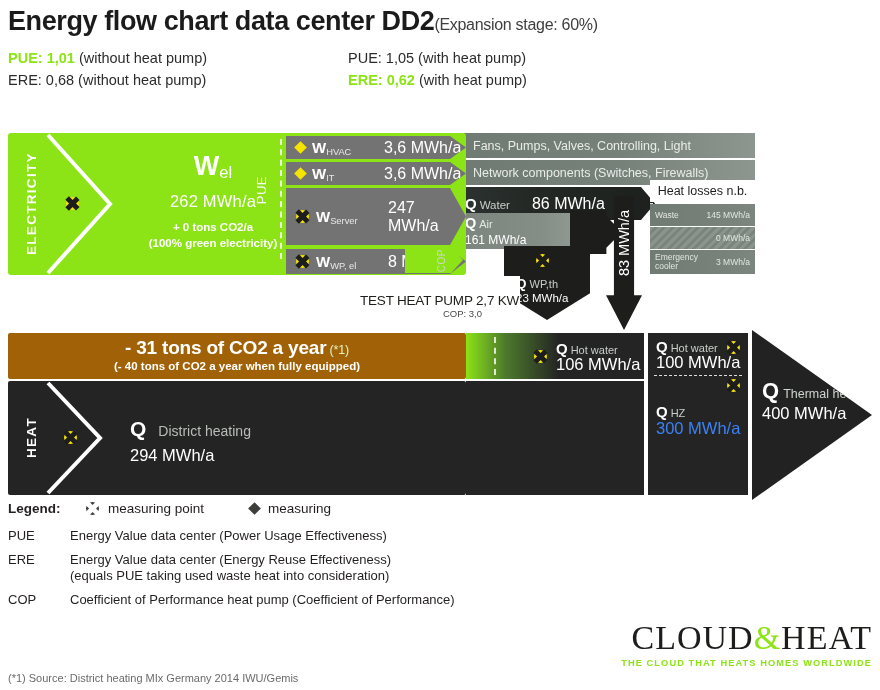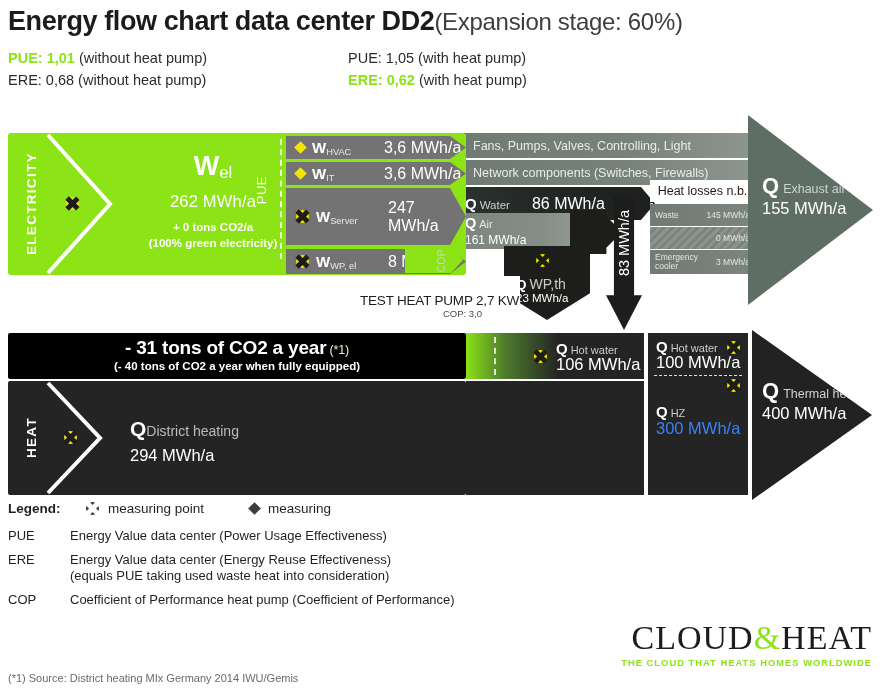--- a/index.html
+++ b/index.html
@@ -15,7 +15,7 @@
   
   .title { position: absolute; left: 8px; top: 6px; white-space: nowrap; }
   .title-main { font-size: 27px; font-weight: bold; letter-spacing: -0.4px; color: #1b1b1b; }
-  .title-sub { font-size: 24px; font-weight: normal; color: #3e3e3e; letter-spacing: -0.3px; }
+  .title-sub { font-size: 16px; font-weight: normal; color: #3e3e3e; letter-spacing: -0.3px; }
 
   .kpi { position: absolute; font-size: 14.5px; color: #2b2b2b; white-space: nowrap; }
   .kpi b { font-weight: bold; color: #8CE316; }

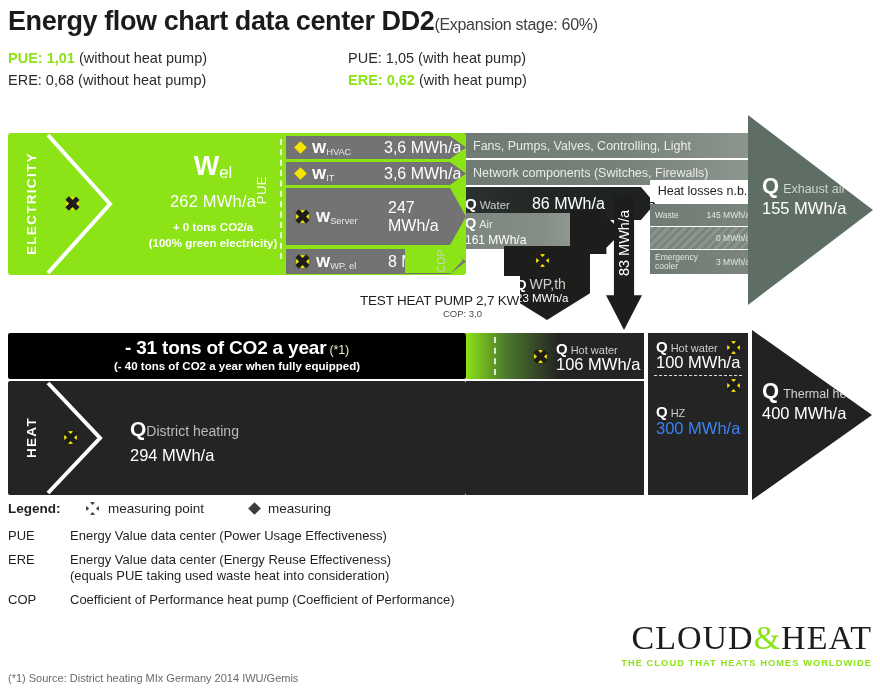--- a/index.html
+++ b/index.html
@@ -345,12 +345,6 @@
     </div>
   </div>
 
-  <div id="exhaust">
-    <div class="txt">
-      <div><span class="q">Q</span><span class="nm">Exhaust air</span></div>
-      <div class="vl">155 MWh/a</div>
-    </div>
-  </div>
 
   <div id="v83-flange"></div>
   <div id="v83">

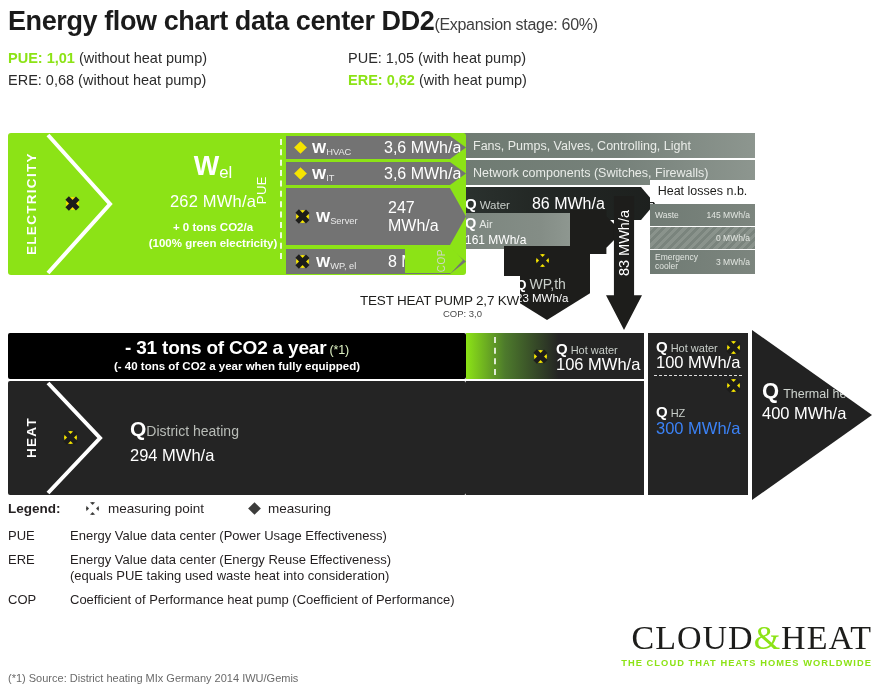--- a/index.html
+++ b/index.html
@@ -202,7 +202,7 @@
   }
   #qwpth .mpwrap { position: absolute; left: 32px; top: 8px; }
   #qwpth .l1 { position: absolute; left: 12px; top: 30px; font-size: 13.5px; }
-  #qwpth .l1 .sm { font-size: 14px; color: #c9cfca; margin-left: 3px; }
+  #qwpth .l1 .sm { font-size: 11px; color: #c9cfca; margin-left: 3px; }
   #qwpth .l2 { position: absolute; left: 12px; top: 46px; font-size: 11.5px; }
 
   

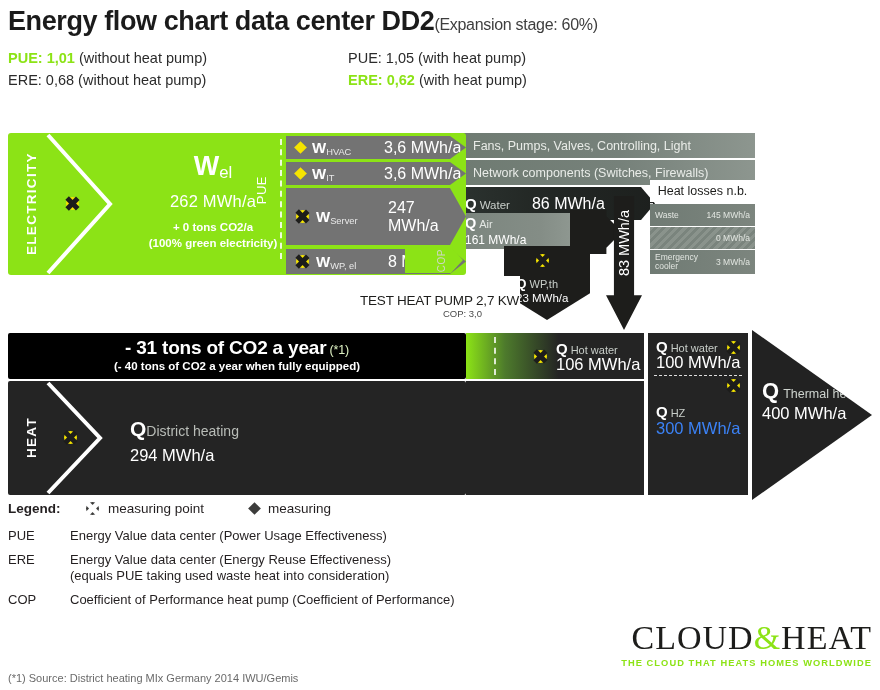--- a/index.html
+++ b/index.html
@@ -208,7 +208,7 @@
   
   #co2 {
     position: absolute; left: 8px; top: 333px; width: 458px; height: 46px;
-    background: #000000; border-radius: 2px; color: #fff; text-align: center;
+    background: #a16207; border-radius: 2px; color: #fff; text-align: center;
   }
   #co2 .l1 { font-size: 19px; font-weight: bold; margin-top: 4px; letter-spacing: -.2px; }
   #co2 .l1 .star { font-size: 12.5px; font-weight: normal; color: #dff3c4; }

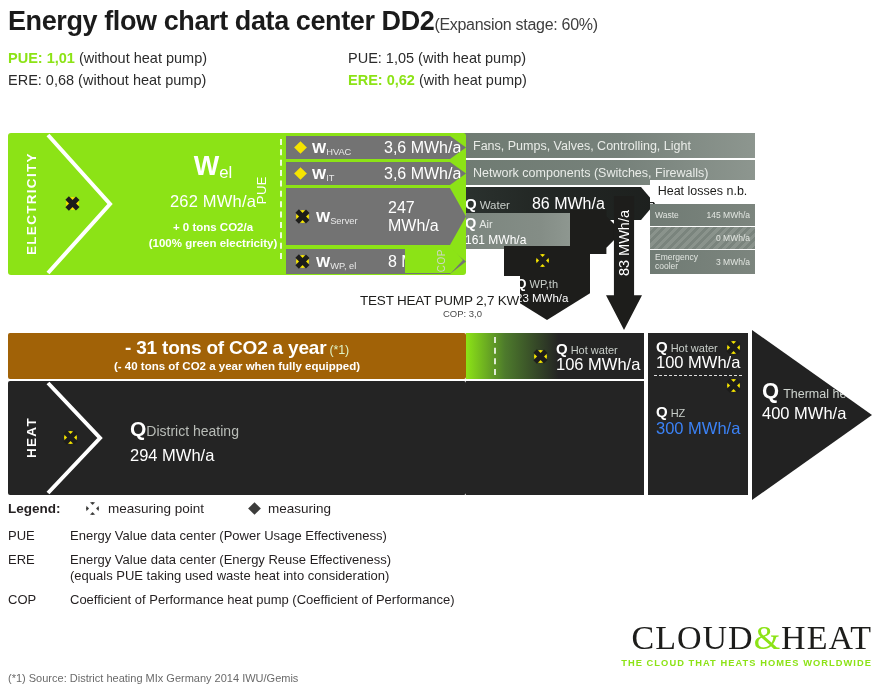--- a/index.html
+++ b/index.html
@@ -230,7 +230,7 @@
   #heat-center { position: absolute; left: 122px; top: 36px; color: #fff; }
   #heat-center .l1 { font-size: 17px; }
   #heat-center .l1 .q { font-size: 21px; font-weight: bold; }
-  #heat-center .l1 .sm { font-size: 14px; color: #b9bdb8; margin-left: 0; }
+  #heat-center .l1 .sm { font-size: 14px; color: #b9bdb8; margin-left: 12px; }
   #heat-center .l2 { font-size: 16.5px; margin-top: 5px; }
 
   

